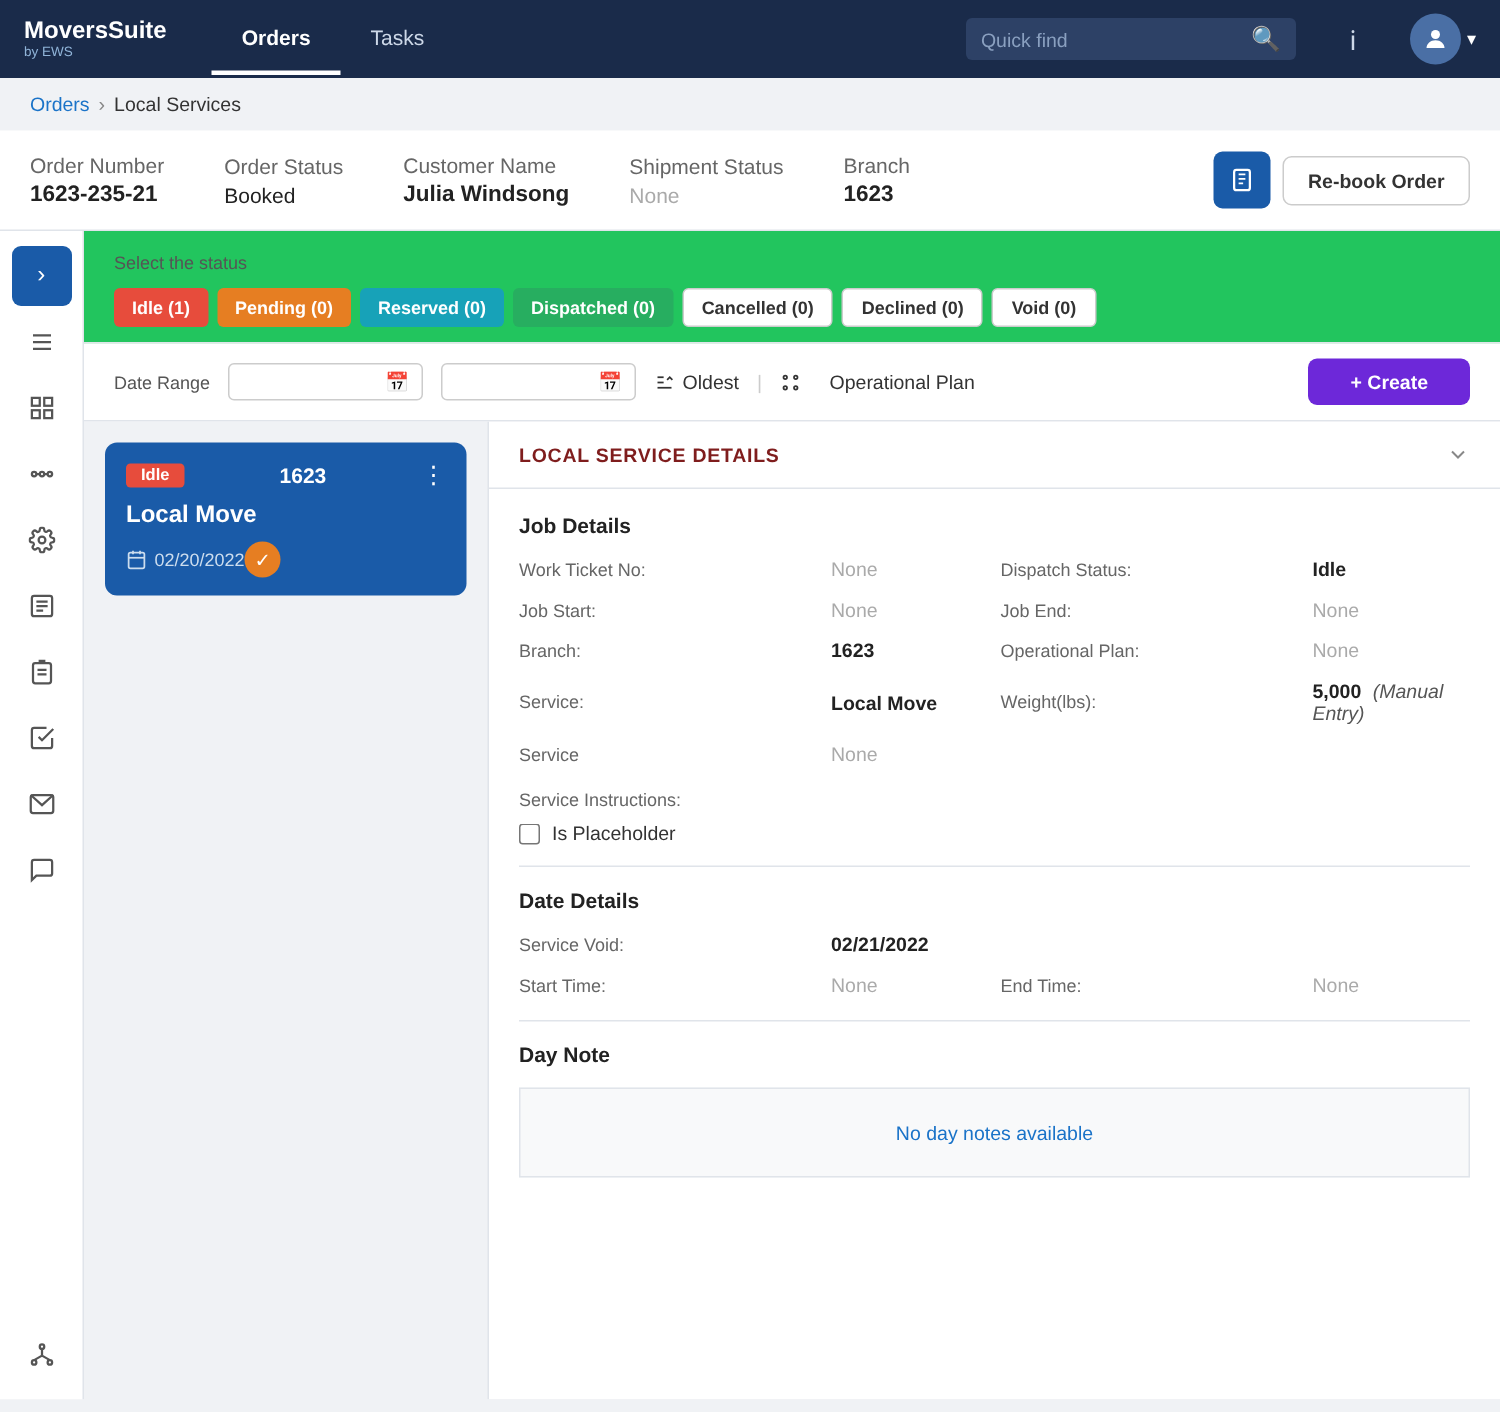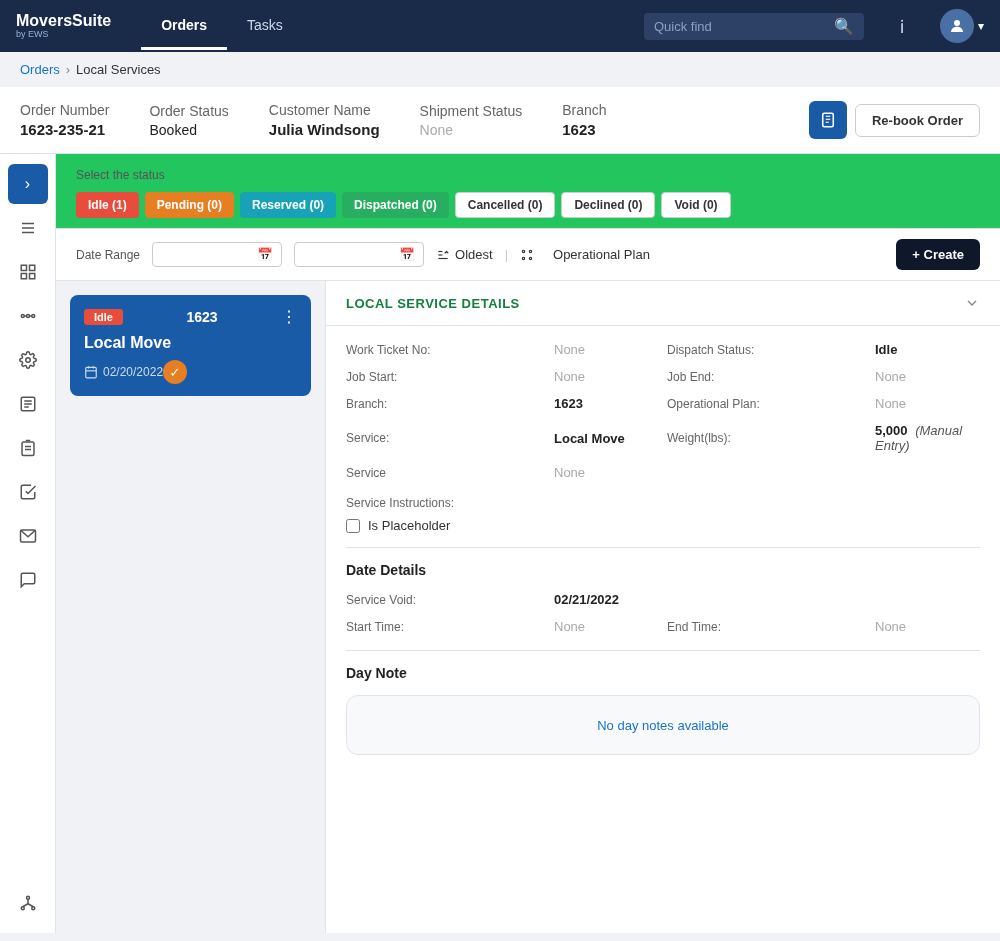--- a/index.html
+++ b/index.html
@@ -258,11 +258,11 @@
     }
     .create-btn {
       margin-left: auto;
-      background: #0f172a;
+      background: #6d28d9;
       color: white;
       border: none;
       border-radius: 6px;
-      padding: 8px 16px;
+      padding: 8px 28px;
       font-size: 13px;
       font-weight: bold;
       cursor: pointer;

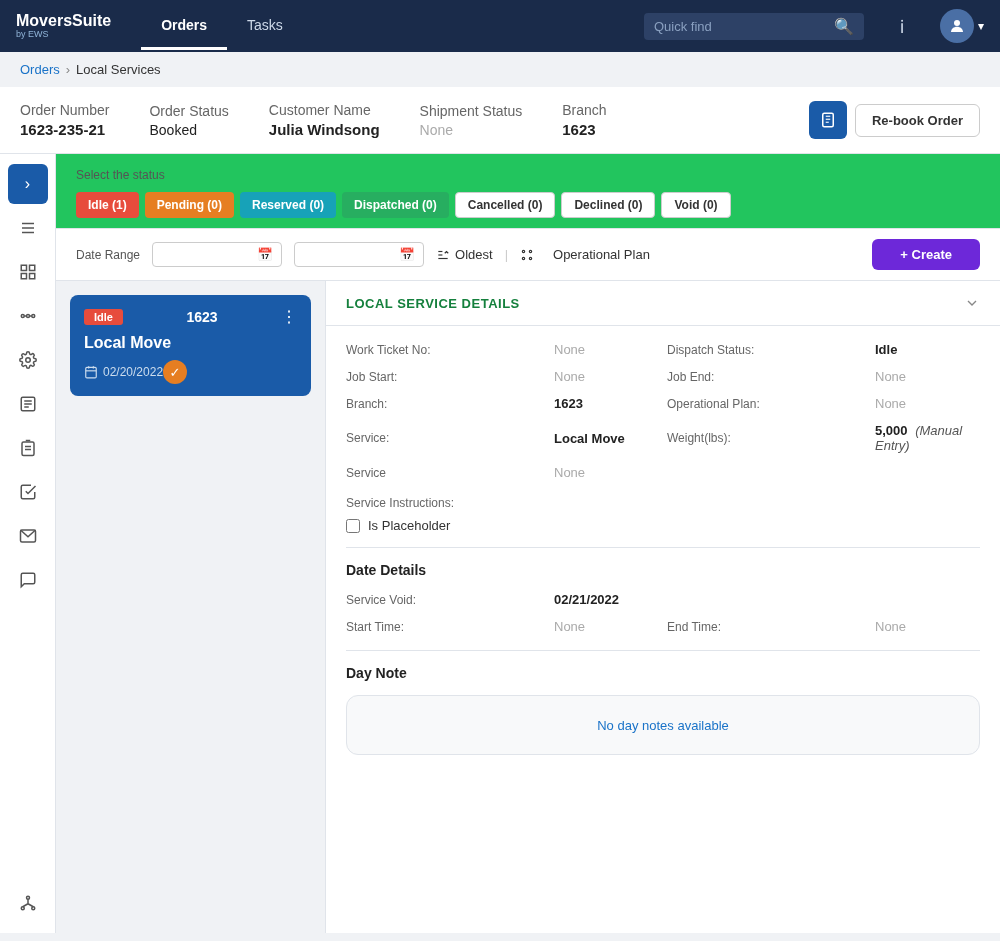--- a/index.html
+++ b/index.html
@@ -348,7 +348,7 @@
     .detail-section-title {
       font-size: 13px;
       font-weight: bold;
-      color: #15803d;
+      color: #7f1d1d;
       letter-spacing: 0.5px;
       text-transform: uppercase;
     }

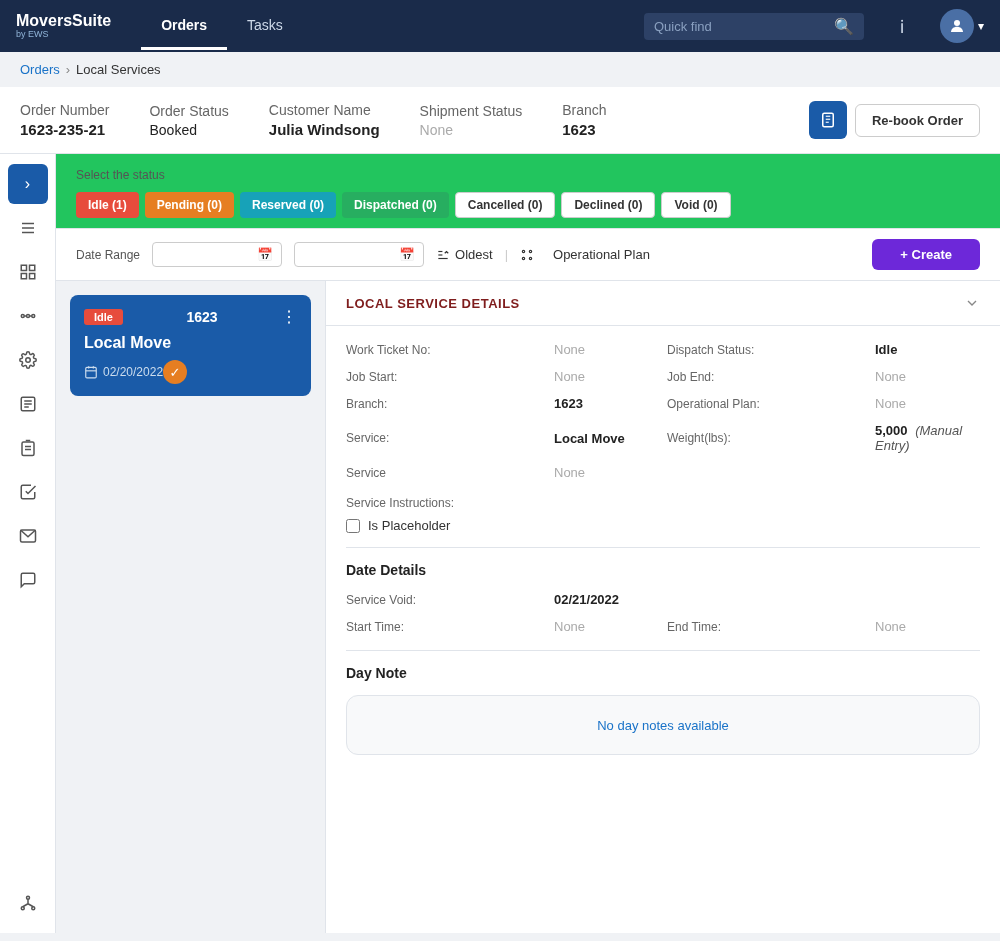--- a/index.html
+++ b/index.html
@@ -617,6 +617,7 @@
             </svg>
         </div>
         <div class="detail-body">
+          <div class="section-group-title">Job Details</div>
           <div class="detail-grid">
             <span class="detail-label">Work Ticket No:</span>
             <span class="detail-value-none">None</span>

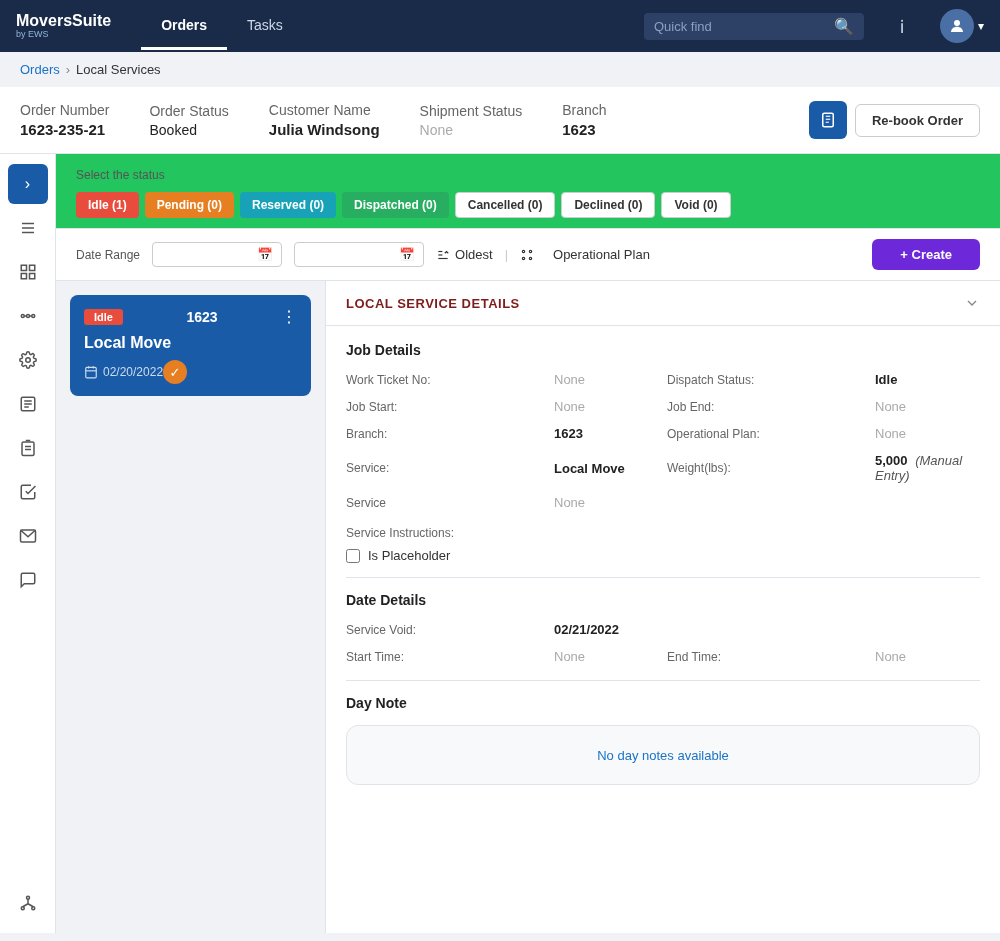--- a/index.html
+++ b/index.html
@@ -380,7 +380,7 @@
     .day-note-area {
       background: #f8f9fa;
       border: 1px solid #e0e4ea;
-      border-radius: 12px;
+      border-radius: 0;
       min-height: 60px;
       padding: 10px;
       margin-top: 8px;

